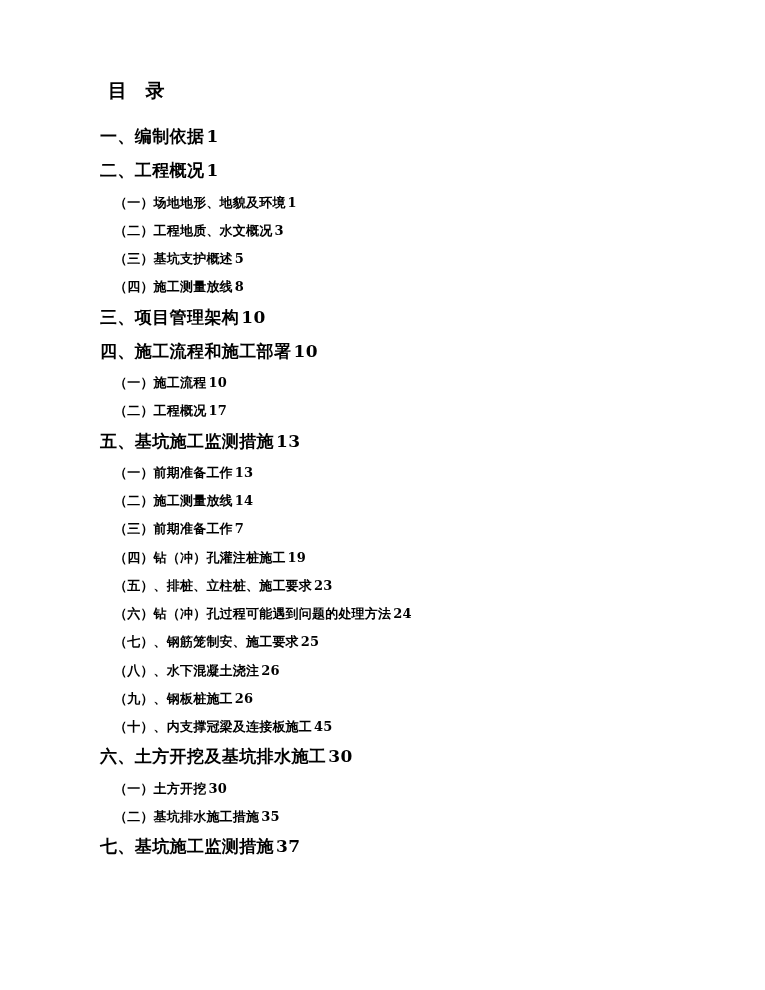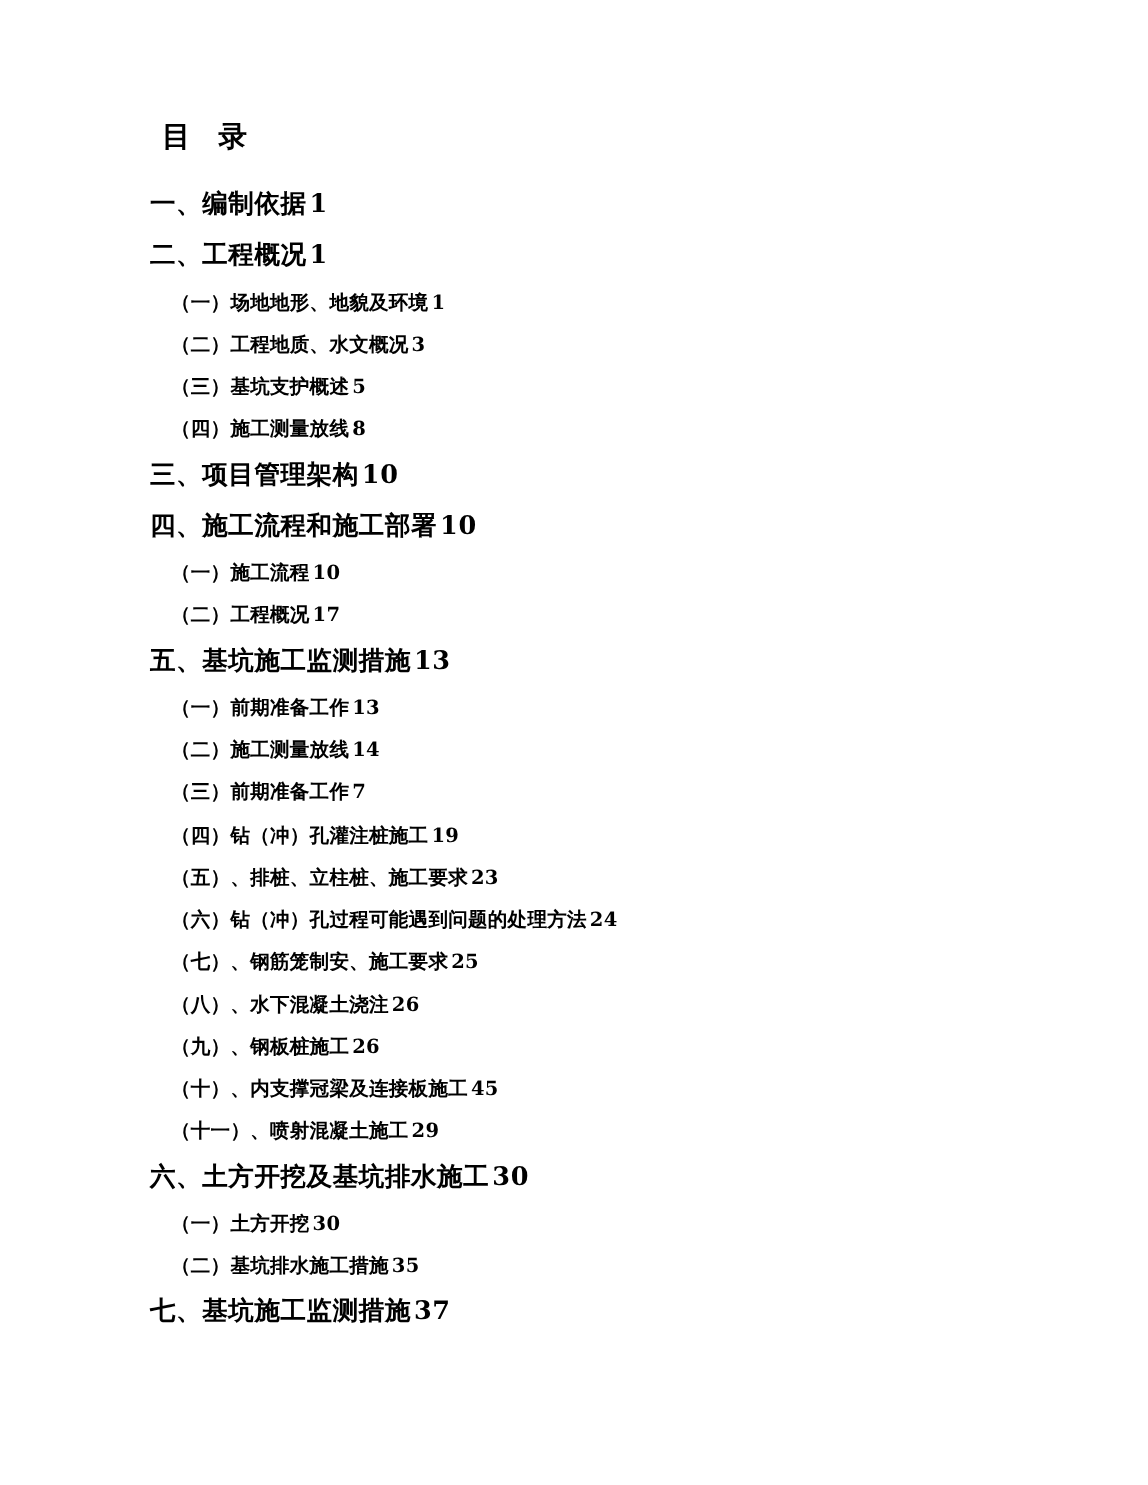--- a/index.html
+++ b/index.html
@@ -83,7 +83,6 @@
       <div class="entry lv2"><span>（八）、水下混凝土浇注</span><span class="pg">26</span></div>
       <div class="entry lv2"><span>（九）、钢板桩施工</span><span class="pg">26</span></div>
       <div class="entry lv2"><span>（十）、内支撑冠梁及连接板施工</span><span class="pg">45</span></div>
-      <div class="entry lv2"><span>（十一）、喷射混凝土施工</span><span class="pg">29</span></div>
       <div class="entry lv1"><span>六、土方开挖及基坑排水施工</span><span class="pg">30</span></div>
       <div class="entry lv2"><span>（一）土方开挖</span><span class="pg">30</span></div>
       <div class="entry lv2"><span>（二）基坑排水施工措施</span><span class="pg">35</span></div>

